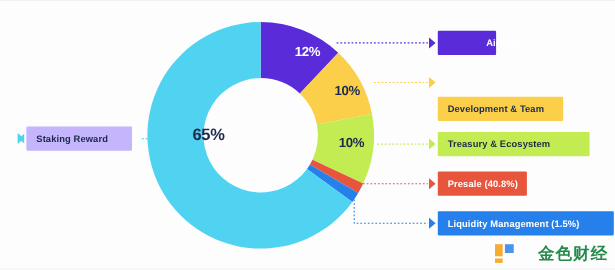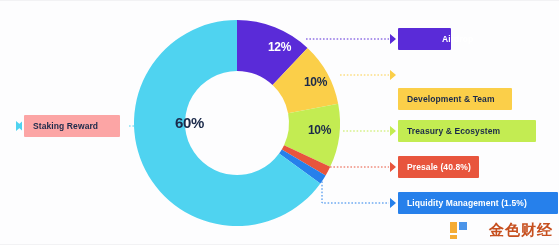--- a/index.html
+++ b/index.html
@@ -135,7 +135,7 @@
     </div>
 
   <div id="legend-layer">
-      <div class="legend-chip" style="left: 24px; top: 114px; width: 96px; background: #fca5a5; color: rgb(27, 42, 74);">
+      <div class="legend-chip" style="left: 24px; top: 114px; width: 96px; background: #c4b5fd; color: rgb(27, 42, 74);">
         <span>Staking Reward</span>
       </div>
       <div class="chip-arrow" style="top: 120px; left: 16px; border-width: 5px 0px 5px 6px; border-color: transparent transparent transparent rgb(79, 211, 240);"></div>

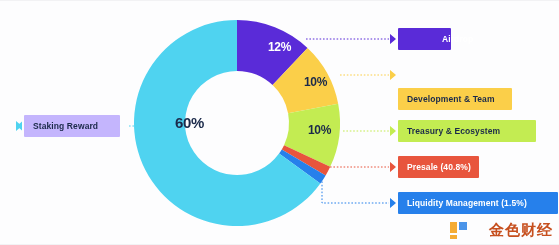--- a/index.html
+++ b/index.html
@@ -128,7 +128,7 @@
   </svg>
 
   <div id="slice-label-layer">
-      <div class="pct-label" style="left: 175px; top: 113px; color: rgb(27, 42, 74); font-size: 15px;">60%</div>
+      <div class="pct-label" style="left: 175px; top: 113px; color: rgb(27, 42, 74); font-size: 15px;">65%</div>
       <div class="pct-label" style="left: 268px; top: 39px; color: rgb(255, 255, 255); font-size: 12px;">12%</div>
       <div class="pct-label" style="left: 304px; top: 74px; color: rgb(27, 42, 74); font-size: 12px;">10%</div>
       <div class="pct-label" style="left: 308px; top: 122px; color: rgb(27, 42, 74); font-size: 12px;">10%</div>

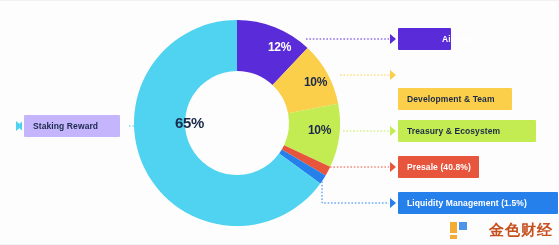--- a/index.html
+++ b/index.html
@@ -91,7 +91,7 @@
   #wm-text {
     font-size: 15px;
     font-weight: bold;
-    color: #c2410c;
+    color: #15803d;
     letter-spacing: 1px;
     font-family: Liberation Mono, monospace;
     margin-left: 17px;

